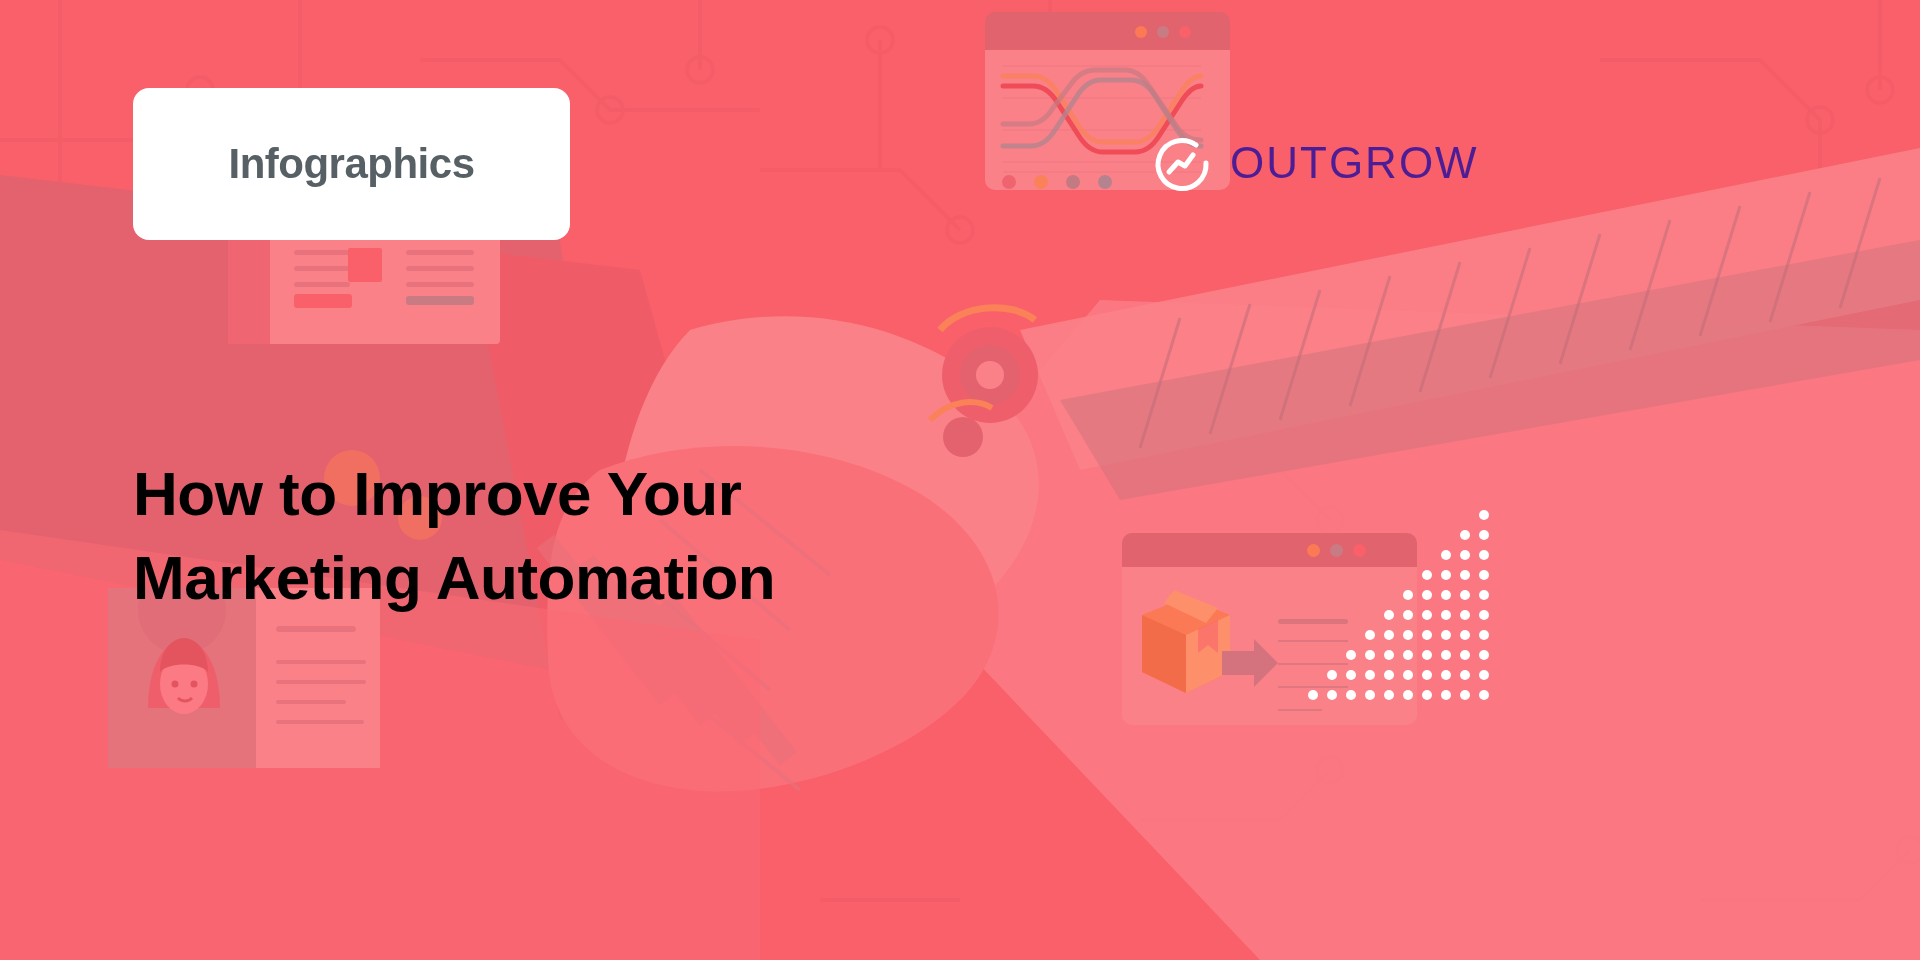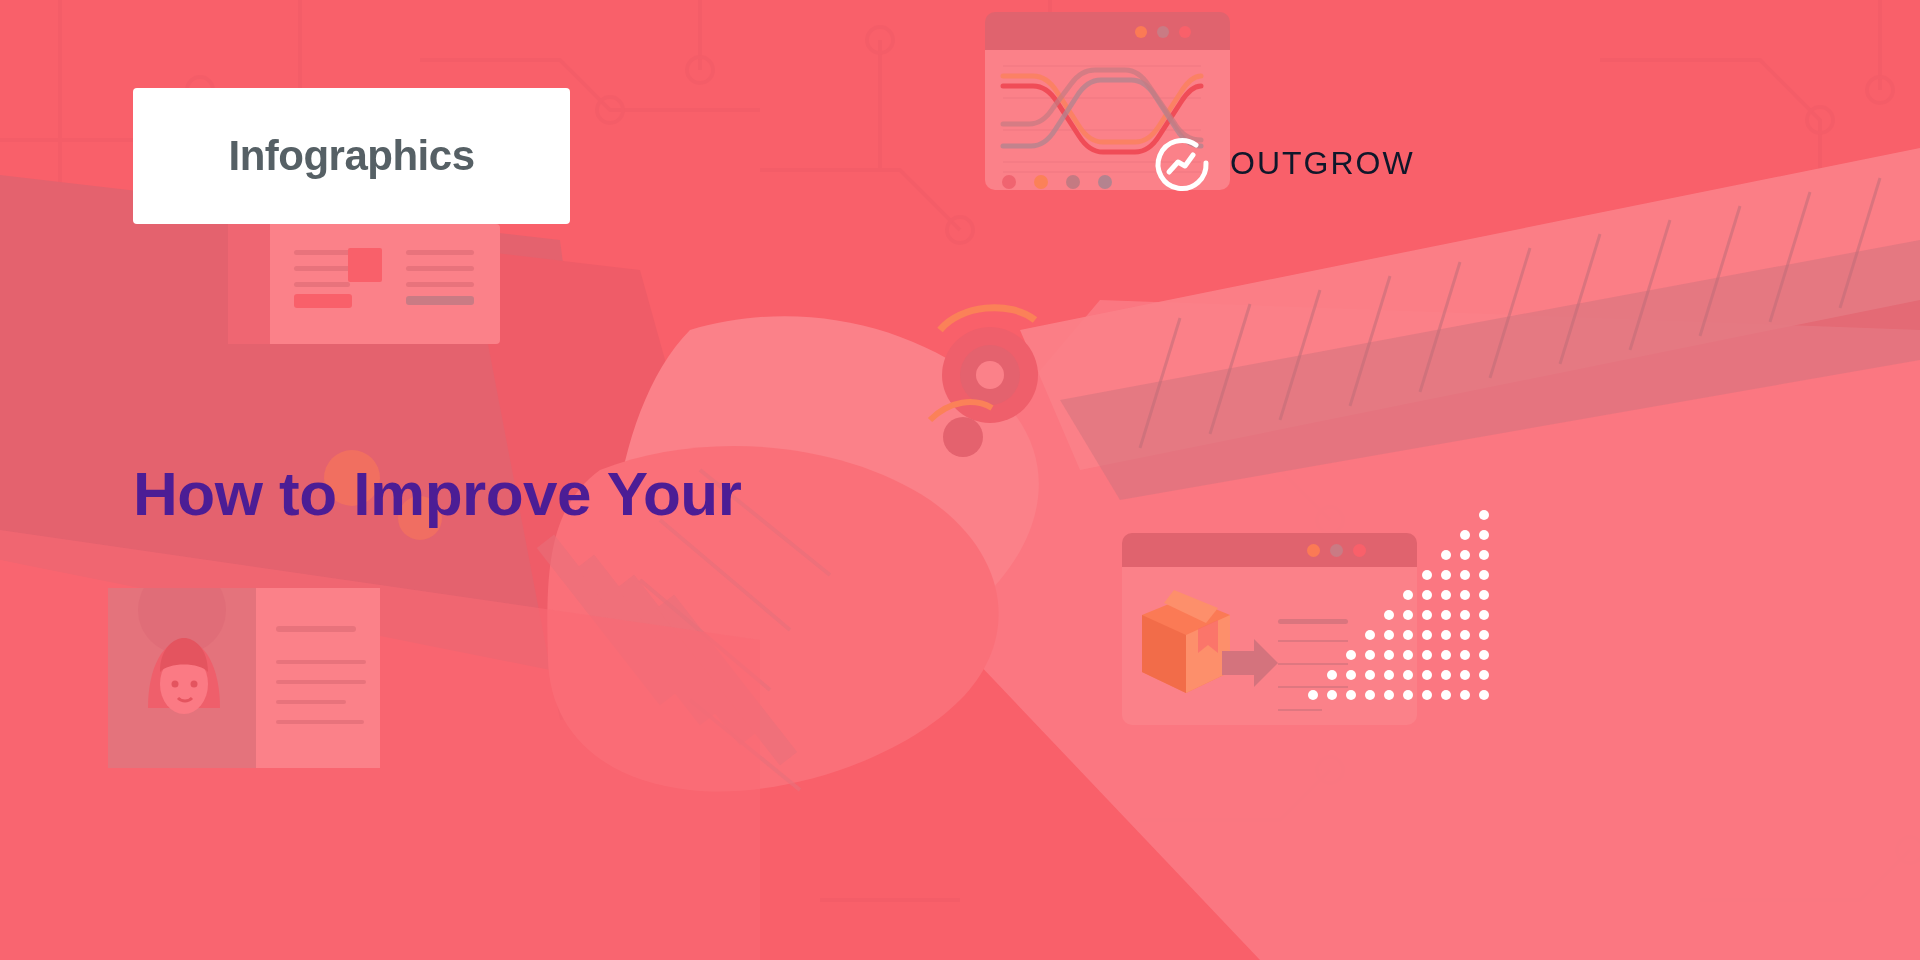--- a/index.html
+++ b/index.html
@@ -70,8 +70,8 @@
 
   
   .badge {
-    position:absolute; left:133px; top:88px; width:437px; height:136px;
-    background:#ffffff; border-radius:4px;
+    position:absolute; left:133px; top:88px; width:437px; height:152px;
+    background:#ffffff; border-radius:16px;
     display:flex; align-items:center; justify-content:center;
   }
   .badge-label {

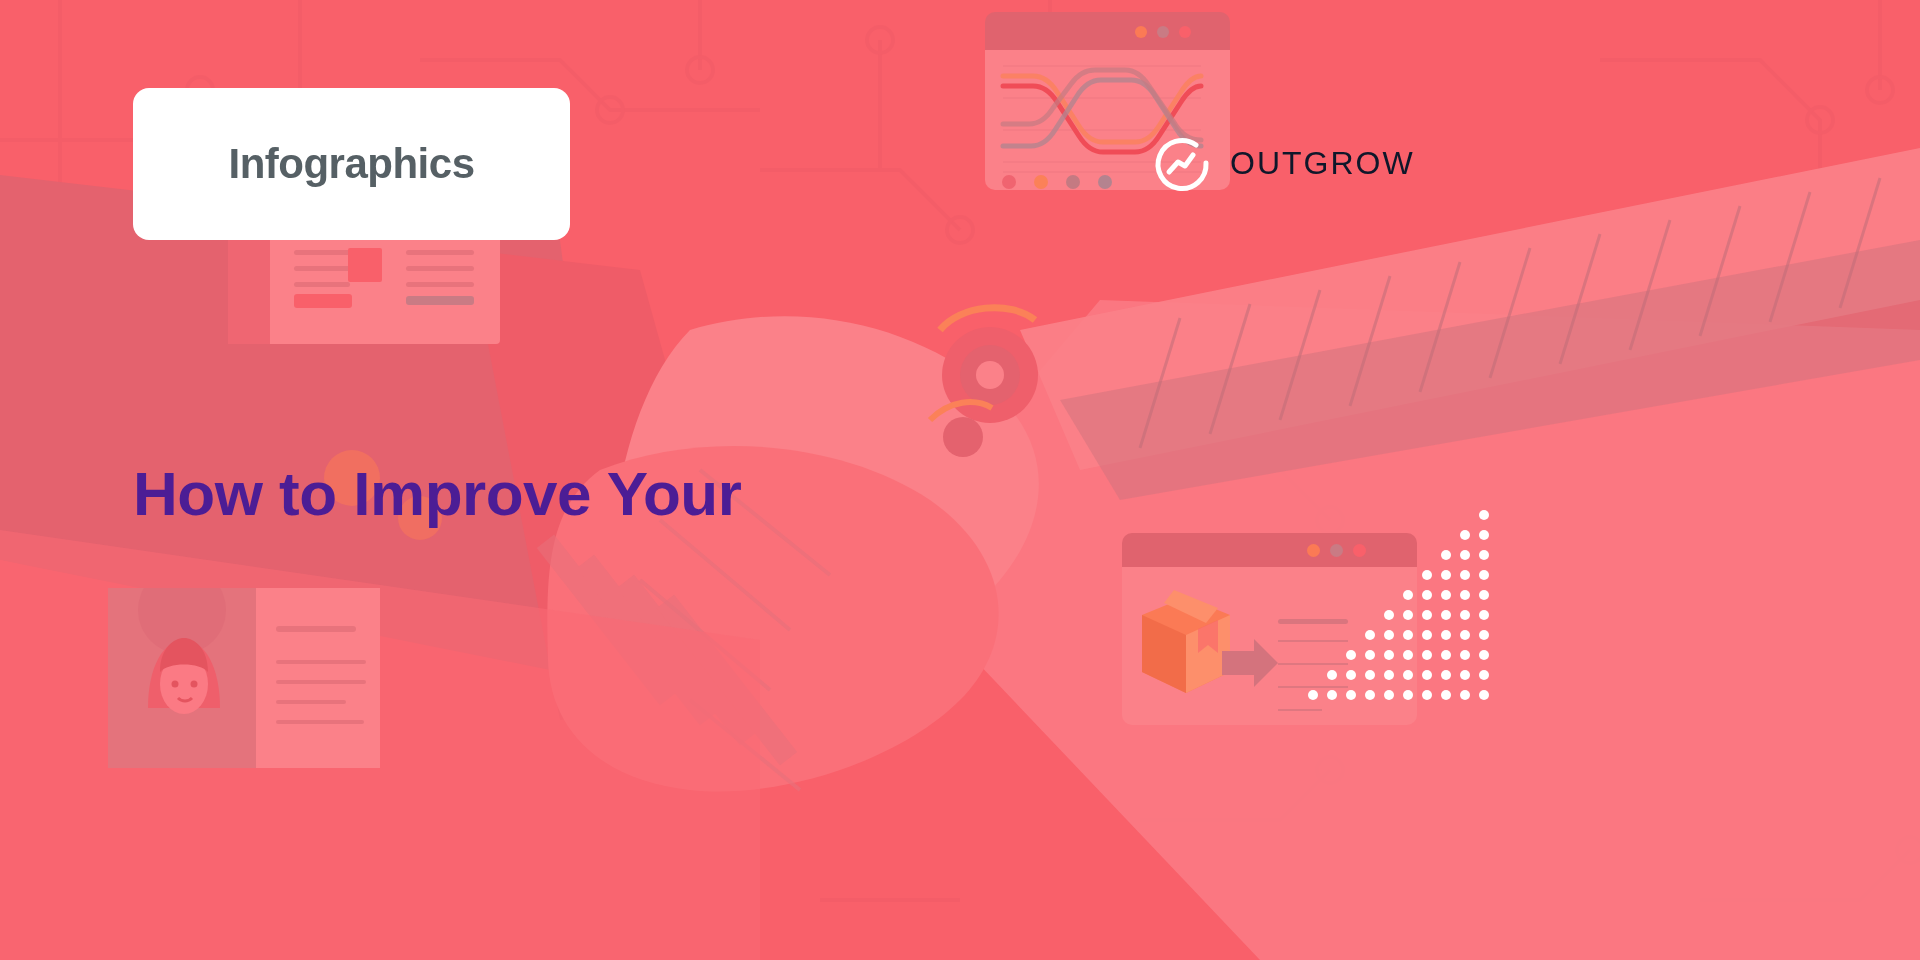--- a/index.html
+++ b/index.html
@@ -90,7 +90,7 @@
   
   .logo { position:absolute; left:1152px; top:133px; height:60px; display:flex; align-items:center; gap:18px; }
   .logo-text {
-    color:#0f172a; font-size:32px; font-weight:400; letter-spacing:2px; line-height:1;
+    color:#4c1d95; font-size:44px; font-weight:400; letter-spacing:2px; line-height:1;
   }
 
   

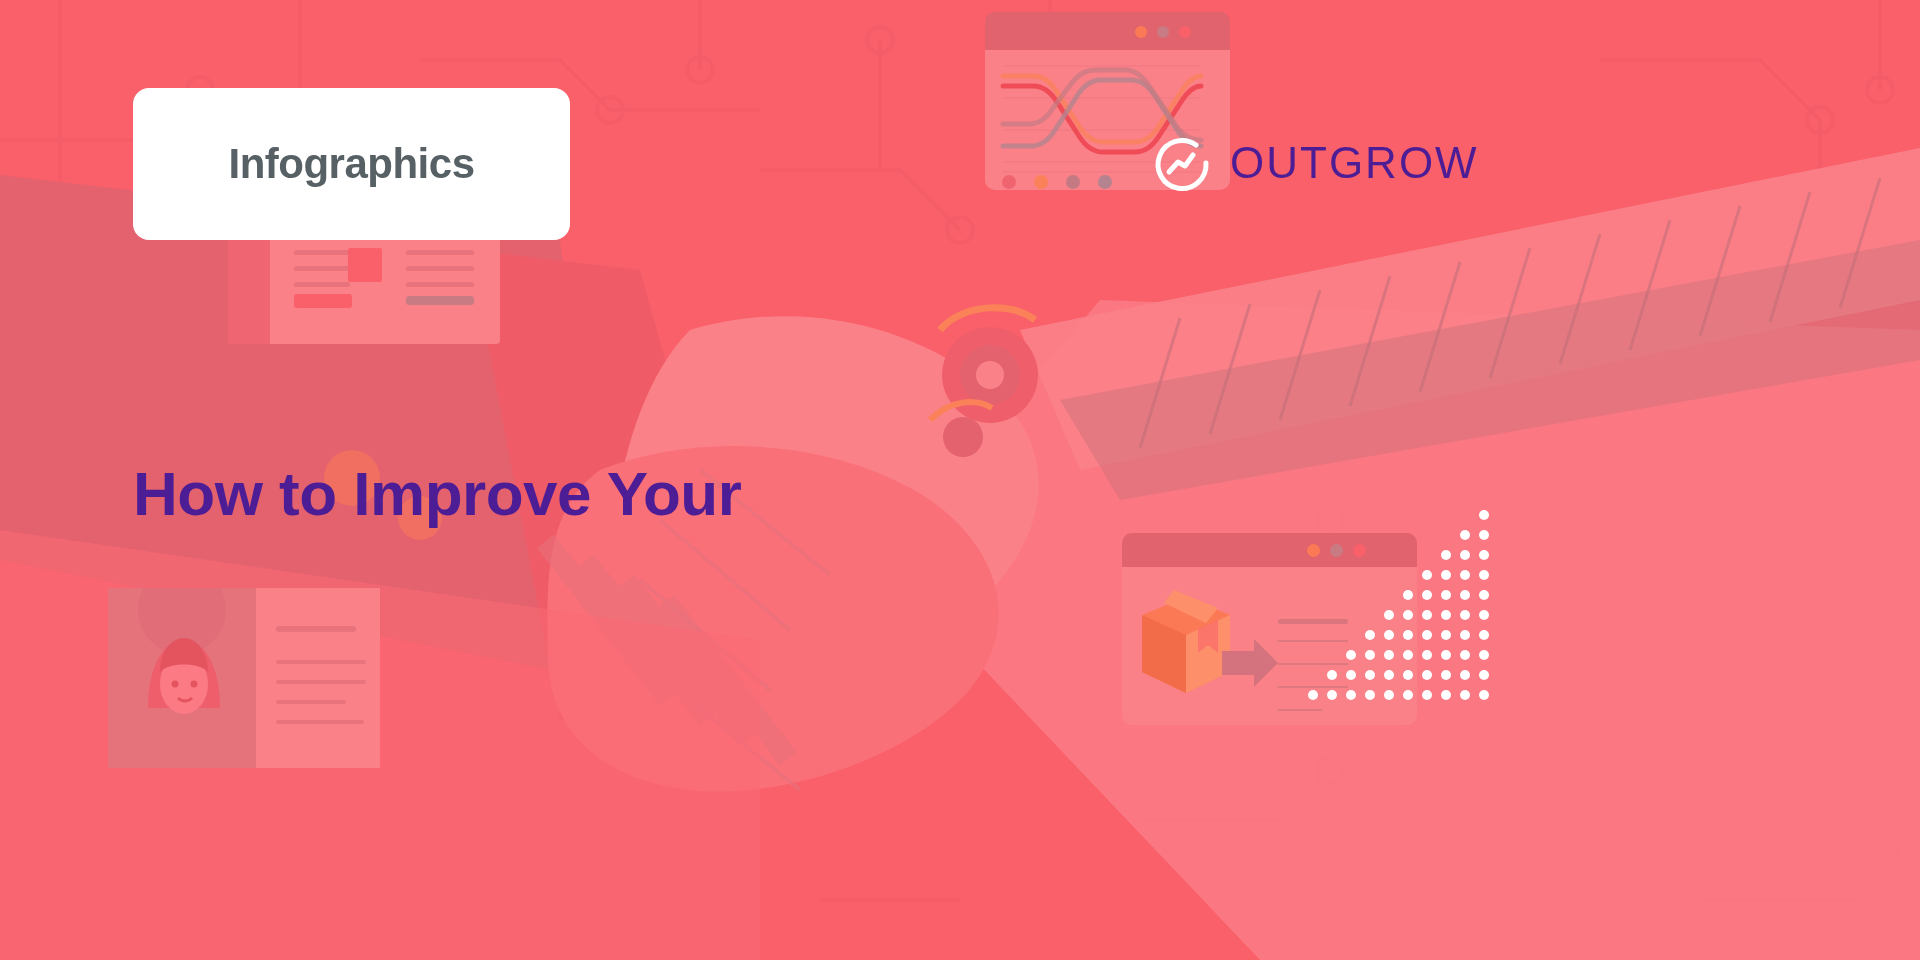--- a/index.html
+++ b/index.html
@@ -82,7 +82,7 @@
   
   .headline {
     position:absolute; left:133px; top:452px; width:820px;
-    color:#4c1d95; font-weight:bold;
+    color:#000000; font-weight:bold;
     font-size:62px; line-height:84px; letter-spacing:-0.5px;
   }
   .headline .hl { display:block; white-space:nowrap; }

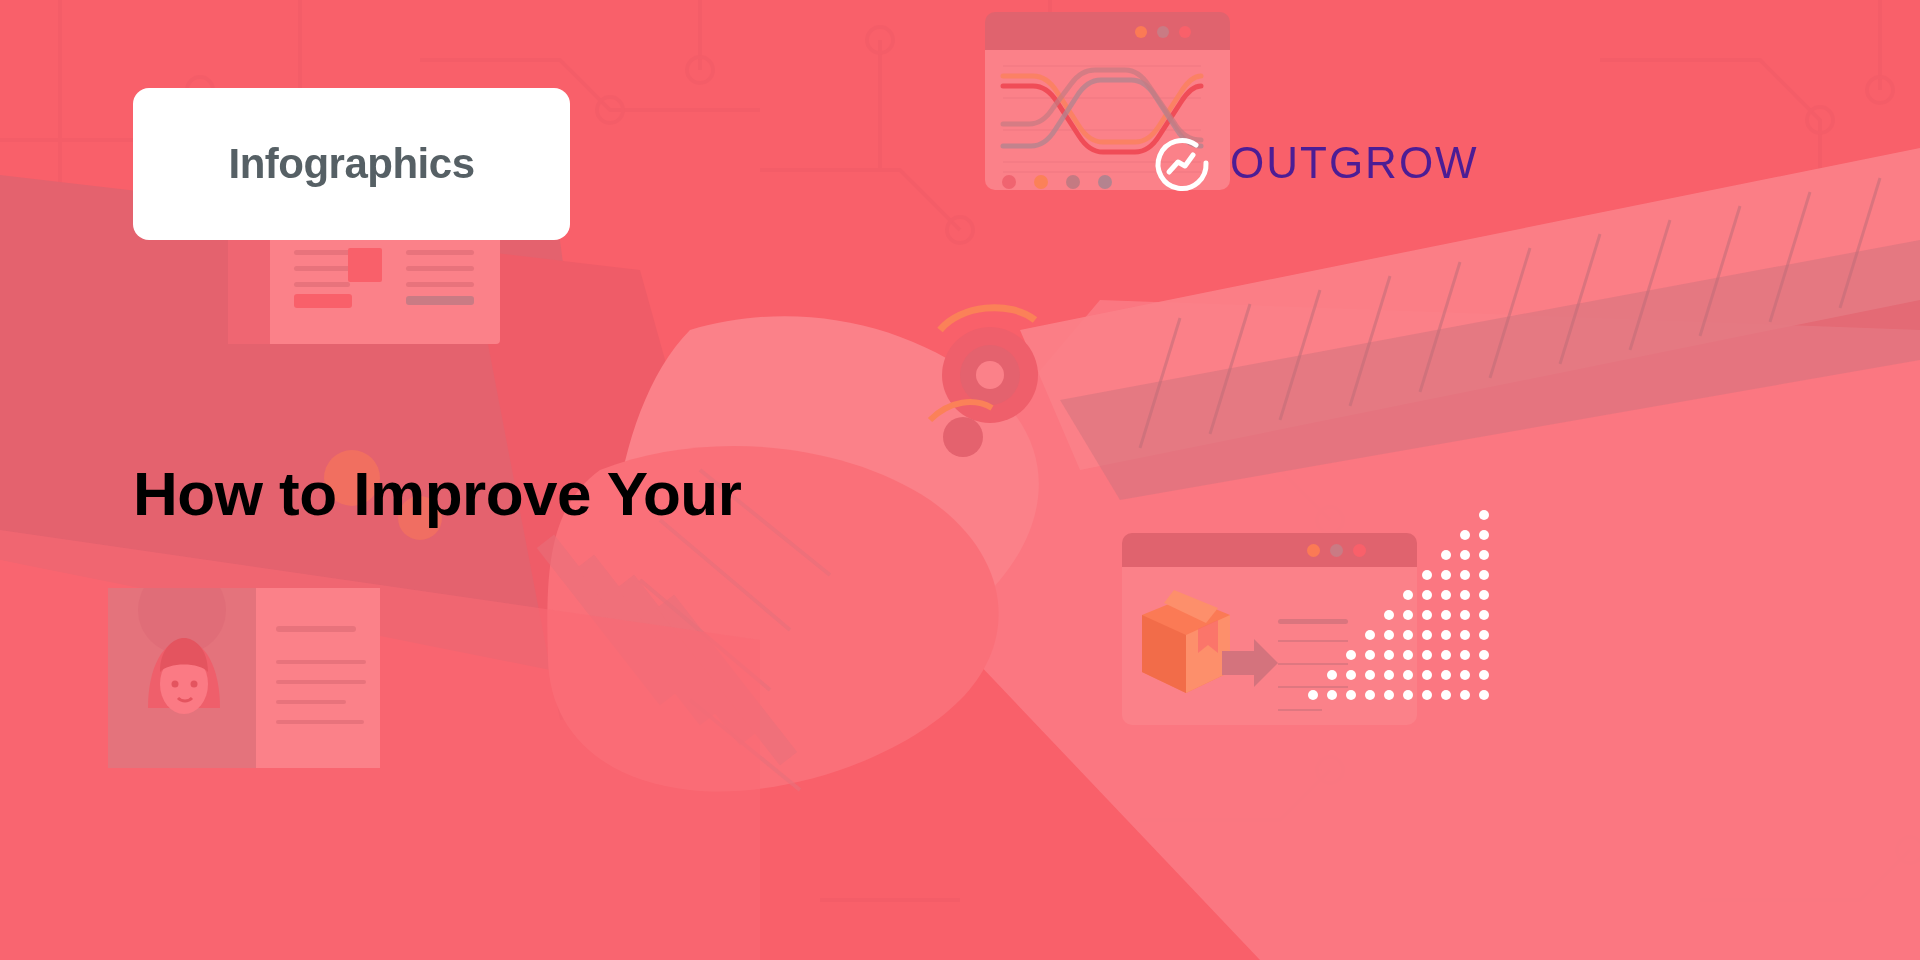--- a/index.html
+++ b/index.html
@@ -377,6 +377,7 @@
 
   <div class="headline">
     <span class="hl">How to Improve Your</span>
+    <span class="hl">Marketing Automation</span>
   </div>
 
   <div class="logo">

